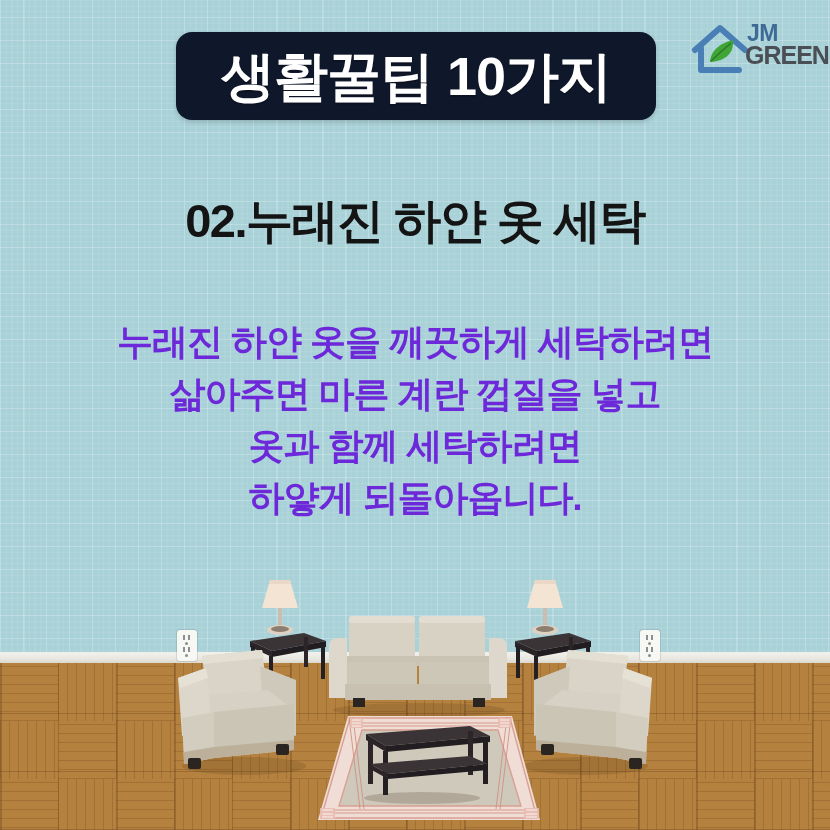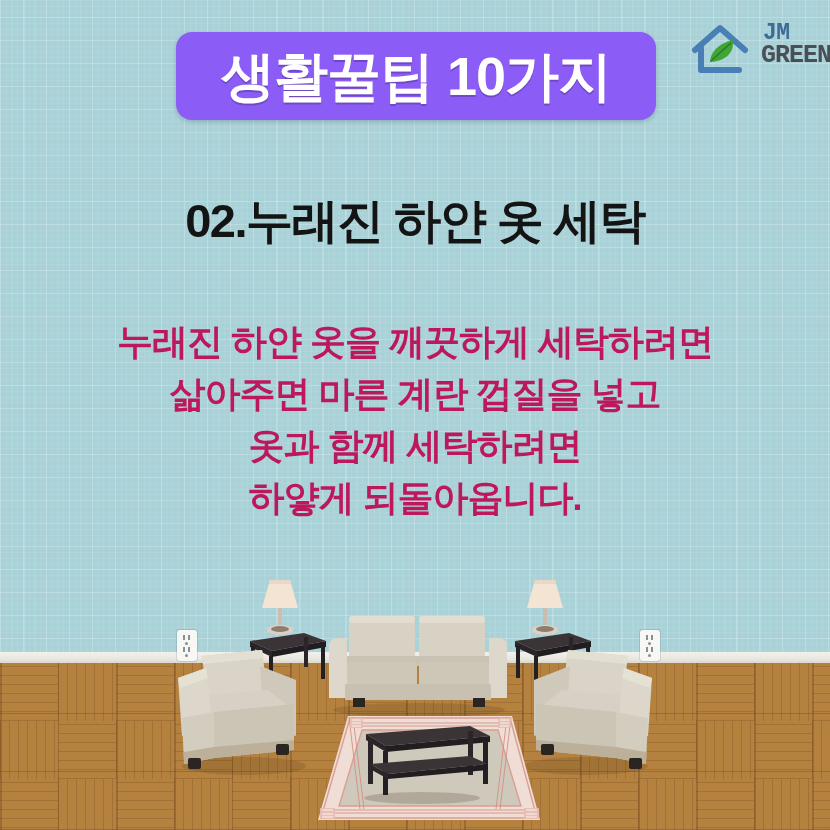--- a/index.html
+++ b/index.html
@@ -74,7 +74,7 @@
   
   .logo{position:absolute;left:689px;top:18px;width:126px;height:62px;}
   .logo-mark{position:absolute;left:0;top:2px;width:62px;height:56px;}
-  .logo-words{position:absolute;left:72px;top:4px;width:66px;height:54px;font-family:Liberation Mono, monospace;}
+  .logo-words{position:absolute;left:56px;top:4px;width:66px;height:54px;}
   .logo-jm{
     position:absolute;left:2px;top:0;font-size:23px;font-weight:bold;
     color:#3f6a96;letter-spacing:-.5px;line-height:1;

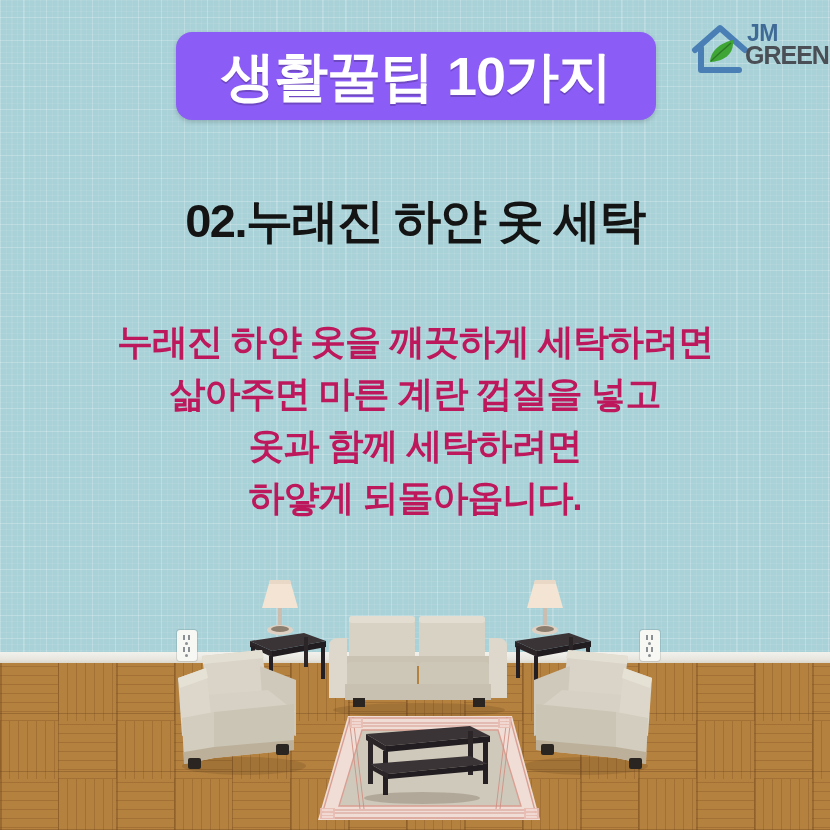--- a/index.html
+++ b/index.html
@@ -61,7 +61,7 @@
   
   .banner{
     position:absolute;left:176px;top:32px;width:480px;height:88px;
-    background:#8b5cf6;border-radius:16px;
+    background:#0f172a;border-radius:16px;
     display:flex;align-items:center;justify-content:center;
     box-shadow:0 2px 5px rgba(0,0,0,.18);
   }

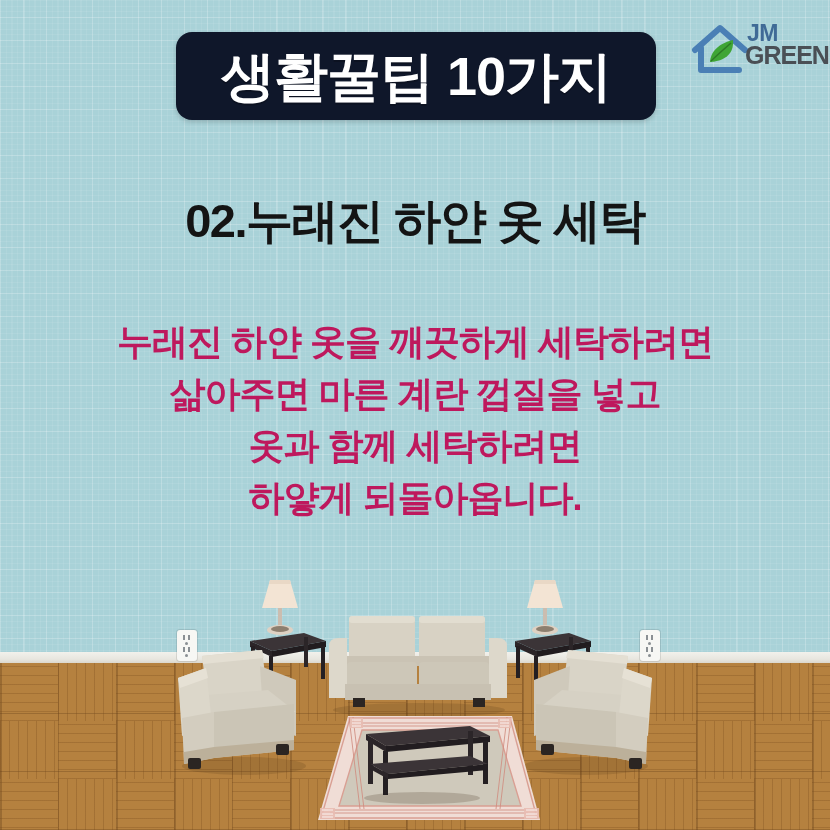--- a/index.html
+++ b/index.html
@@ -92,7 +92,7 @@
   }
   .body-copy{
     position:absolute;left:0;top:316px;width:830px;text-align:center;
-    font-size:36px;font-weight:bold;color:#be185d;letter-spacing:-1px;
+    font-size:36px;font-weight:bold;color:#6d28d9;letter-spacing:-1px;
     line-height:52px;
   }
   .body-copy div{white-space:nowrap;}

